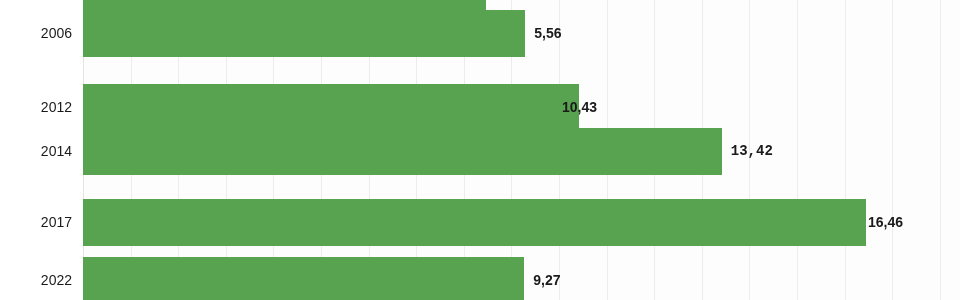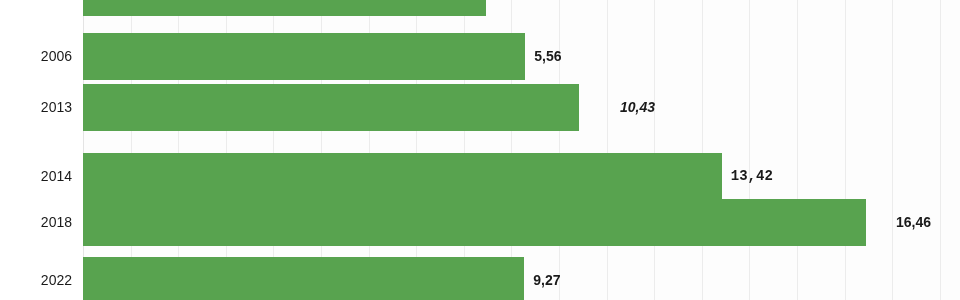--- a/index.html
+++ b/index.html
@@ -115,7 +115,7 @@
         <div class="bar-rect" style="width: 403.172px;"></div>
         <div class="bar-value" style="left: 495.172px;">8,47</div>
       </div>
-      <div class="bar-row" style="top: 33px;">
+      <div class="bar-row" style="top: 10px;">
         <div class="bar-label">2006</div>
         <div class="bar-rect" style="width: 442.204px;"></div>
         <div class="bar-value" style="left: 534.204px;">5,56</div>

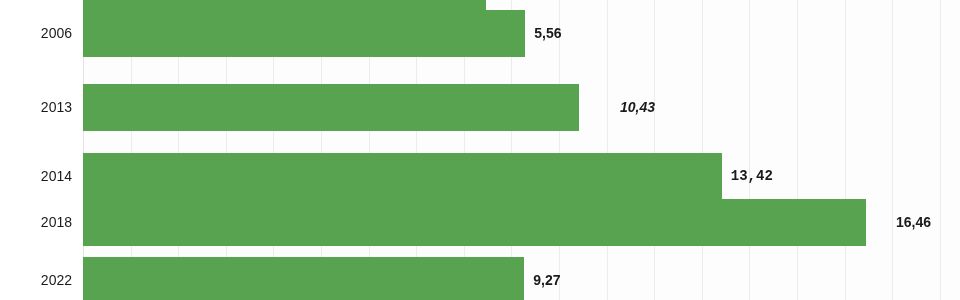--- a/index.html
+++ b/index.html
@@ -121,7 +121,7 @@
         <div class="bar-value" style="left: 534.204px;">5,56</div>
       </div>
       <div class="bar-row" style="top: 84px;">
-        <div class="bar-label">2013</div>
+        <div class="bar-label">2012</div>
         <div class="bar-rect" style="width: 496.468px;"></div>
         <div class="bar-value" style="left: 620px; font-style: italic;">10,43</div>
       </div>

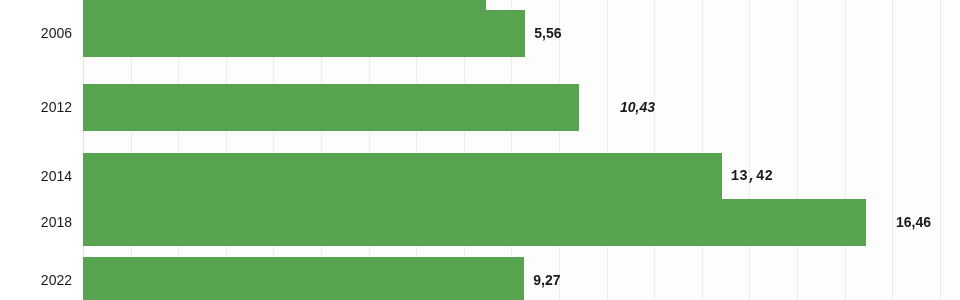--- a/index.html
+++ b/index.html
@@ -123,7 +123,7 @@
       <div class="bar-row" style="top: 84px;">
         <div class="bar-label">2012</div>
         <div class="bar-rect" style="width: 496.468px;"></div>
-        <div class="bar-value" style="left: 620px; font-style: italic;">10,43</div>
+        <div class="bar-value" style="left: 562px;">10,43</div>
       </div>
       <div class="bar-row" style="top: 153px;">
         <div class="bar-label">2014</div>

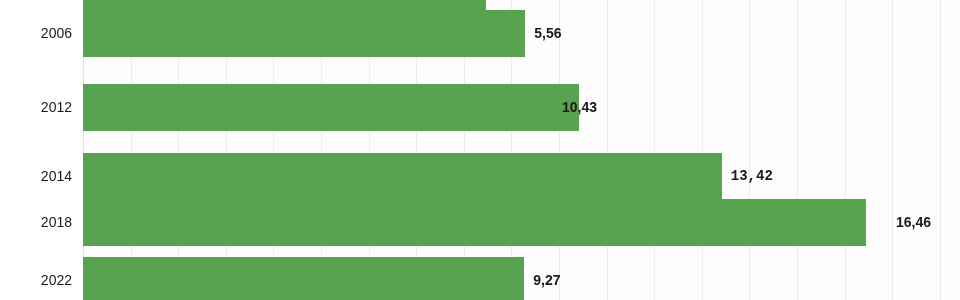--- a/index.html
+++ b/index.html
@@ -125,7 +125,7 @@
         <div class="bar-rect" style="width: 496.468px;"></div>
         <div class="bar-value" style="left: 562px;">10,43</div>
       </div>
-      <div class="bar-row" style="top: 153px;">
+      <div class="bar-row" style="top: 128px;">
         <div class="bar-label">2014</div>
         <div class="bar-rect" style="width: 638.792px;"></div>
         <div class="bar-value" style="left: 730.792px; font-family: Liberation Mono, monospace;">13,42</div>

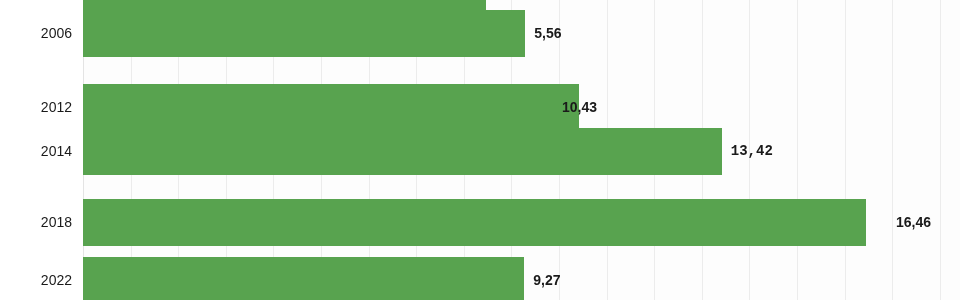--- a/index.html
+++ b/index.html
@@ -131,7 +131,7 @@
         <div class="bar-value" style="left: 730.792px; font-family: Liberation Mono, monospace;">13,42</div>
       </div>
       <div class="bar-row" style="top: 199px;">
-        <div class="bar-label">2018</div>
+        <div class="bar-label">2017</div>
         <div class="bar-rect" style="width: 783.496px;"></div>
         <div class="bar-value" style="left: 896px;">16,46</div>
       </div>

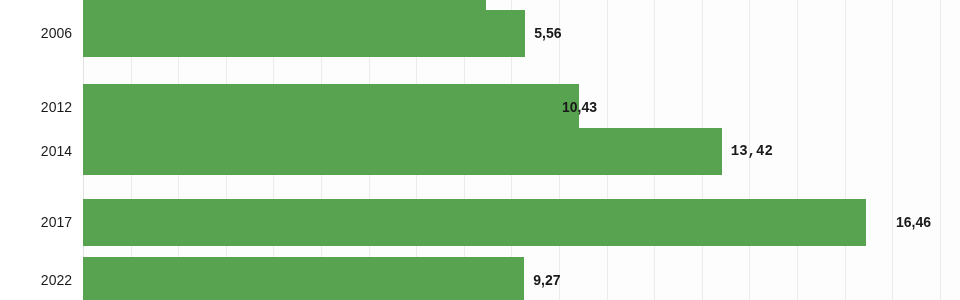--- a/index.html
+++ b/index.html
@@ -133,7 +133,7 @@
       <div class="bar-row" style="top: 199px;">
         <div class="bar-label">2017</div>
         <div class="bar-rect" style="width: 783.496px;"></div>
-        <div class="bar-value" style="left: 896px;">16,46</div>
+        <div class="bar-value" style="left: 868px;">16,46</div>
       </div>
       <div class="bar-row" style="top: 256.5px;">
         <div class="bar-label">2022</div>

